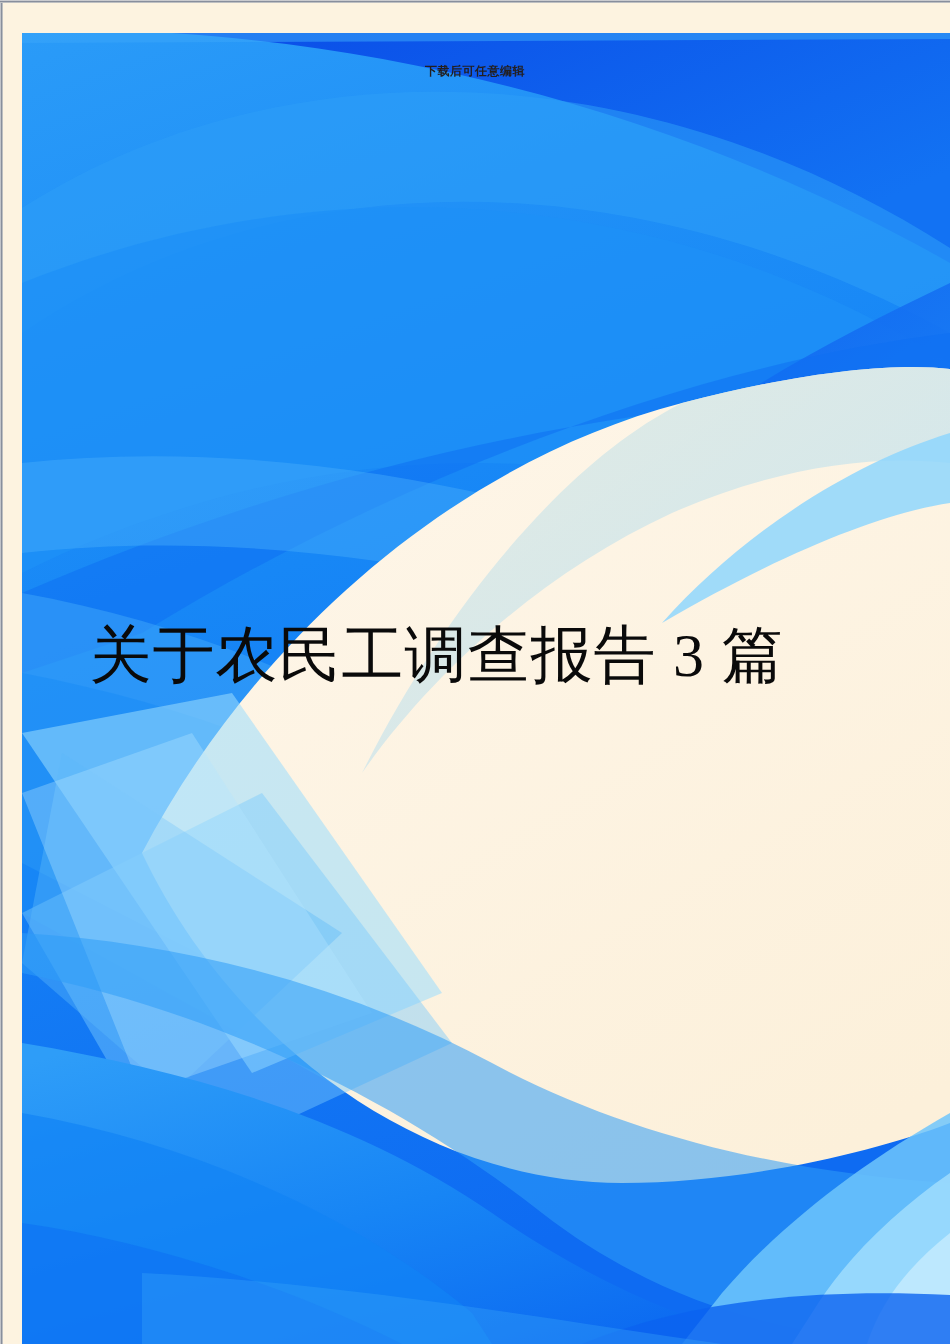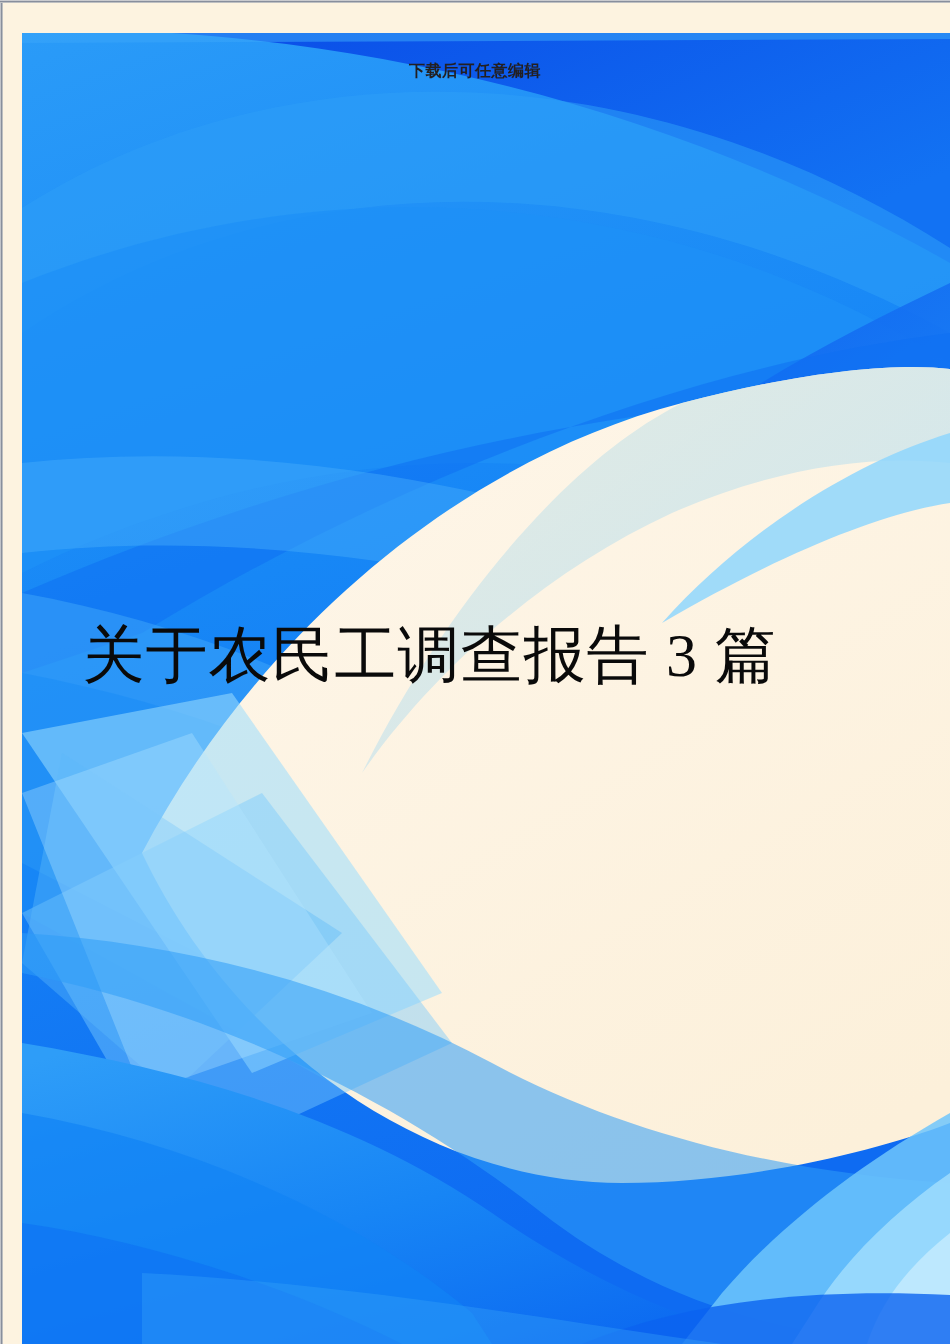--- a/index.html
+++ b/index.html
@@ -58,7 +58,7 @@
     left: 0; top: 62px;
     width: 950px;
     text-align: center;
-    font-size: 16px;
+    font-size: 12px;
     line-height: 18px;
     letter-spacing: 0.5px;
     color: #231f20;

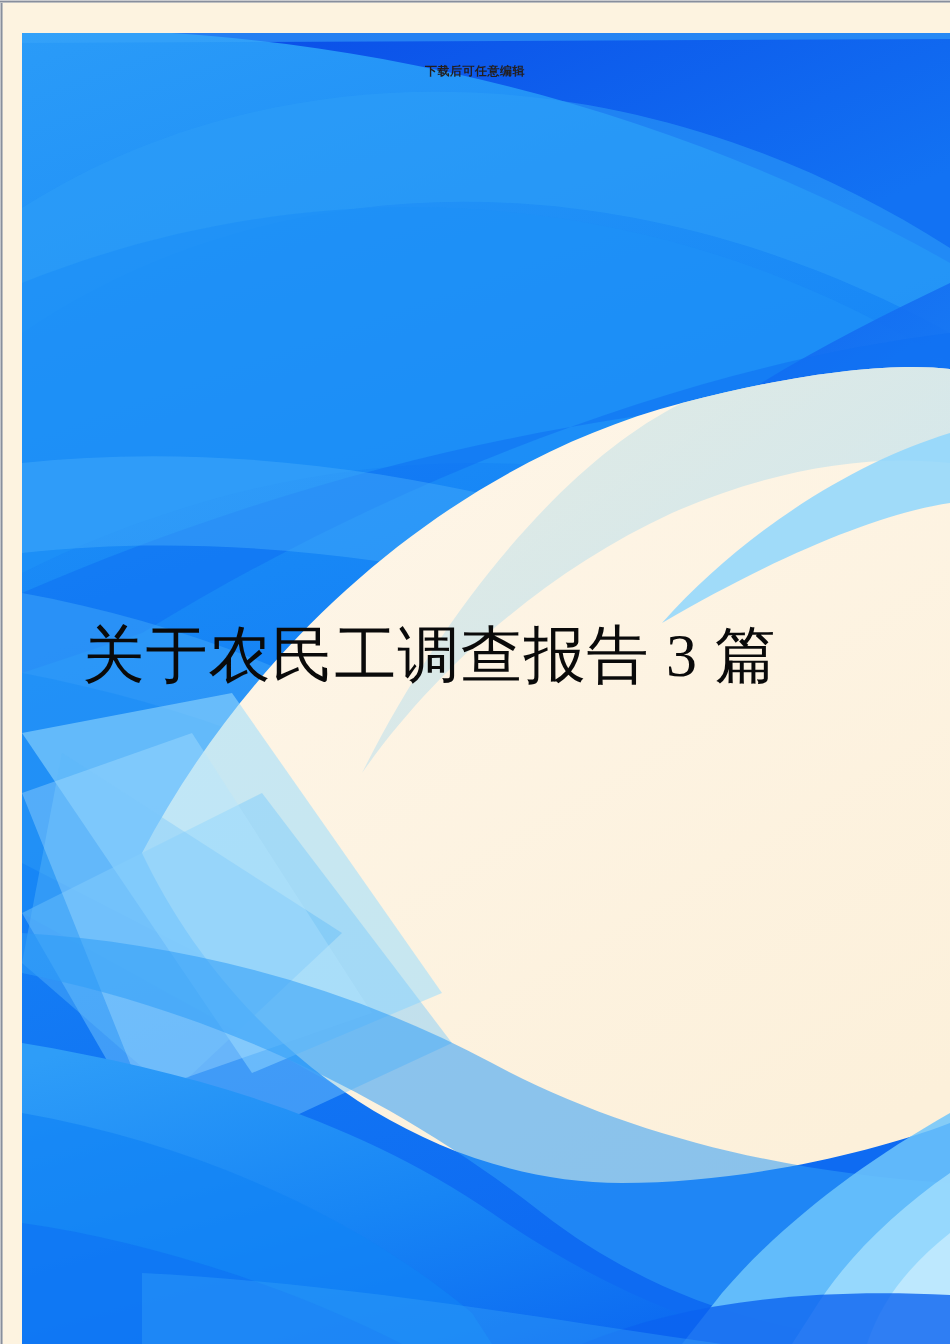--- a/index.html
+++ b/index.html
@@ -70,7 +70,7 @@
   
   .title-wrap {
     position: absolute;
-    left: 0; top: 612px;
+    left: 7px; top: 612px;
     width: 790px;
     text-align: center;
     z-index: 30;

